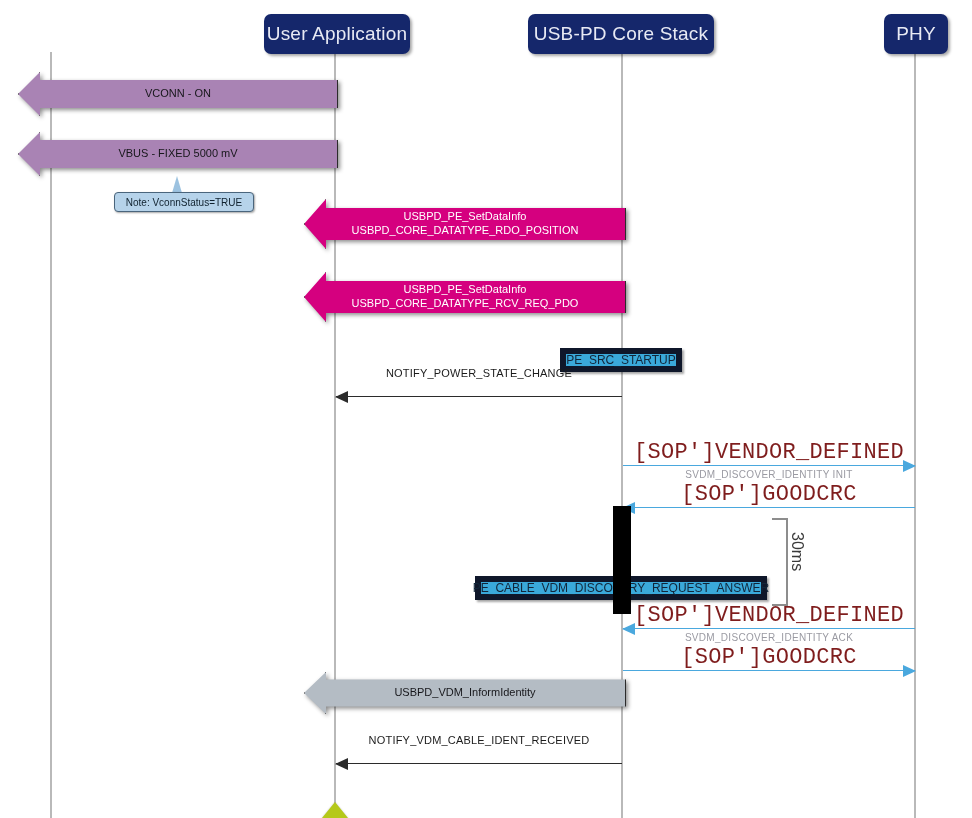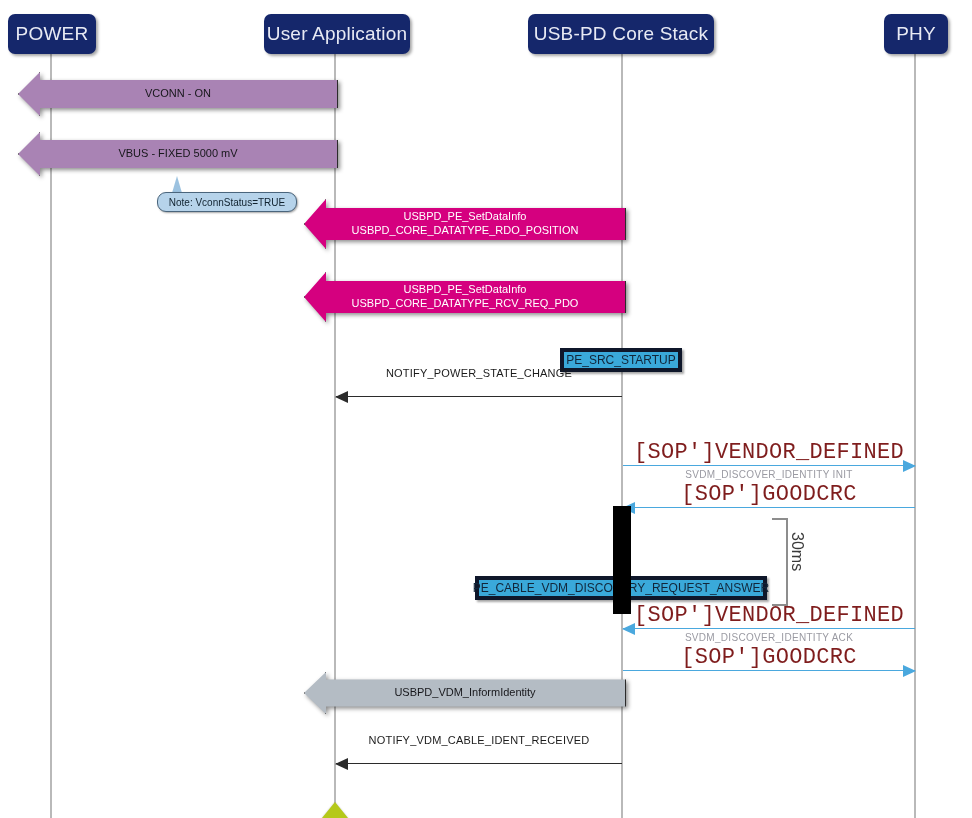--- a/index.html
+++ b/index.html
@@ -110,9 +110,6 @@
     <div class="lifeline" style="left: 334px;"></div>
     <div class="lifeline" style="left: 621px;"></div>
     <div class="lifeline" style="left: 914px;"></div>
-    <div class="actor" style="left: 8px; width: 88px;">
-      <span>POWER</span>
-    </div>
     <div class="actor" style="left: 528px; width: 186px;">
       <span>USB-PD Core Stack</span>
     </div>

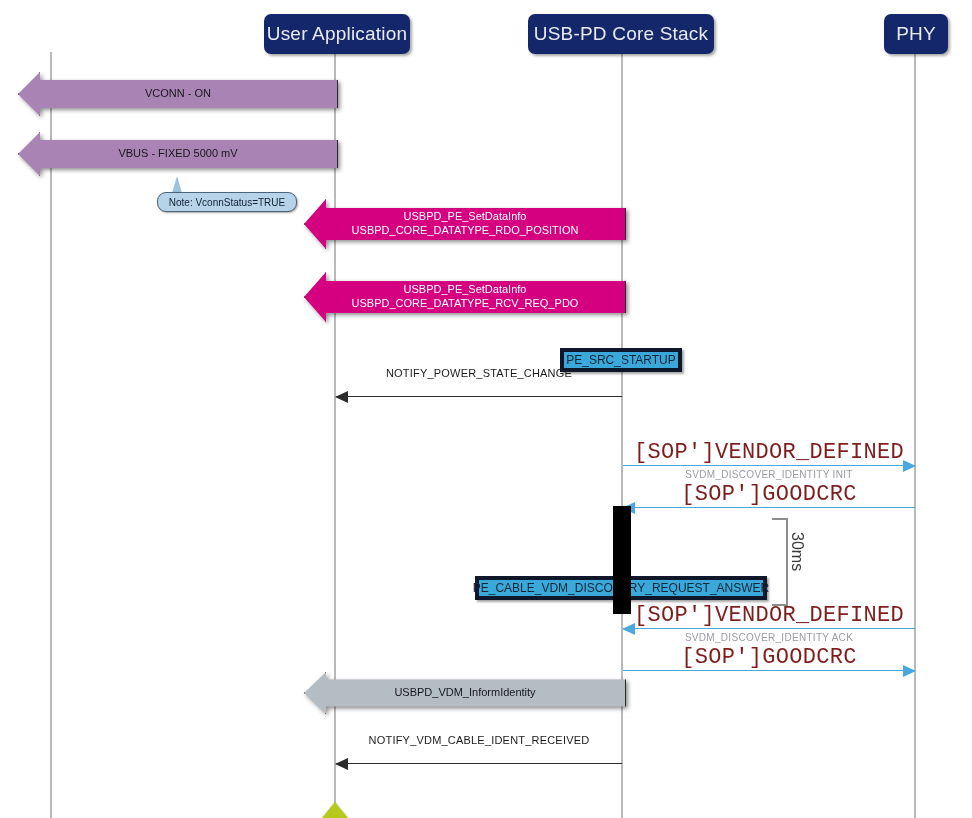--- a/index.html
+++ b/index.html
@@ -55,9 +55,9 @@
   
   .note{
     position:absolute;background:#b6d3ea;border:1px solid #4a657c;
-    border-radius:9px;box-shadow:1px 1px 2px rgba(0,0,0,.35);
+    border-radius:4px;box-shadow:1px 1px 2px rgba(0,0,0,.35);
     color:#10222f;font-size:10px;white-space:nowrap;
-    padding:2px 5px;box-sizing:border-box;margin-left:43px;
+    padding:2px 5px;box-sizing:border-box;
   }
   .note-tail{position:absolute;}
 

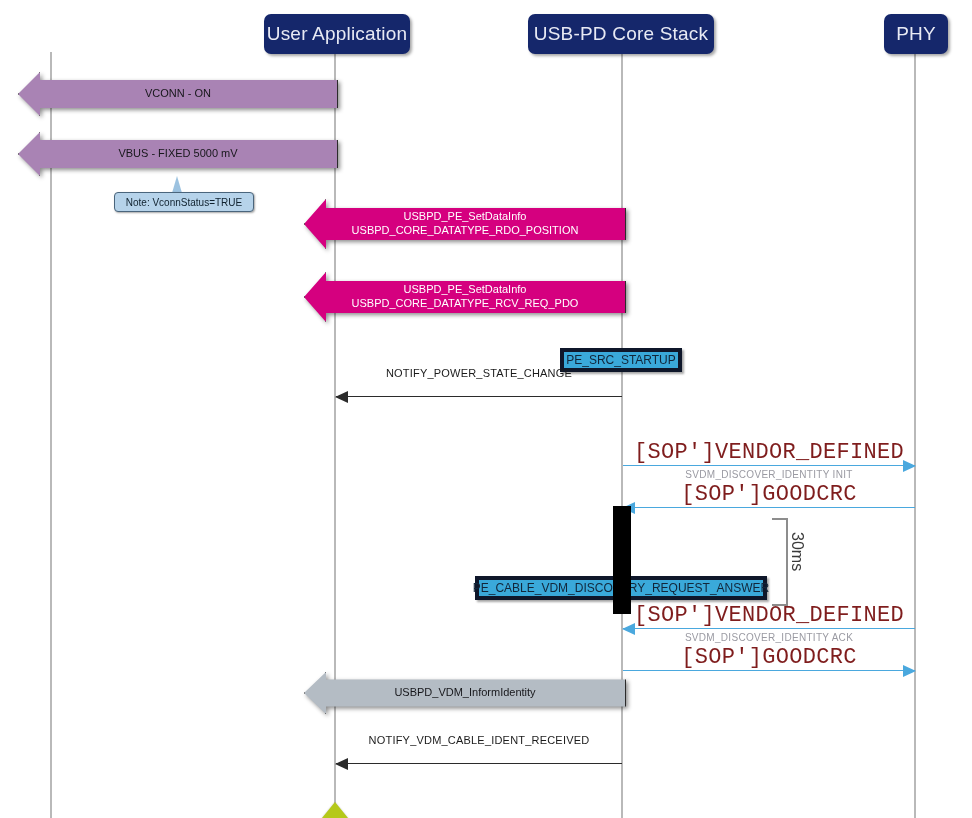--- a/index.html
+++ b/index.html
@@ -45,7 +45,7 @@
 
   
   .statebox{
-    position:absolute;background:#3aa9da;border:4px solid #0f172a;
+    position:absolute;background:#3aa9da;border:6px solid #0f172a;
     box-shadow:2px 2px 2px rgba(0,0,0,.35);
     color:#12263a;font-size:12px;white-space:nowrap;
     display:flex;align-items:center;justify-content:center;

